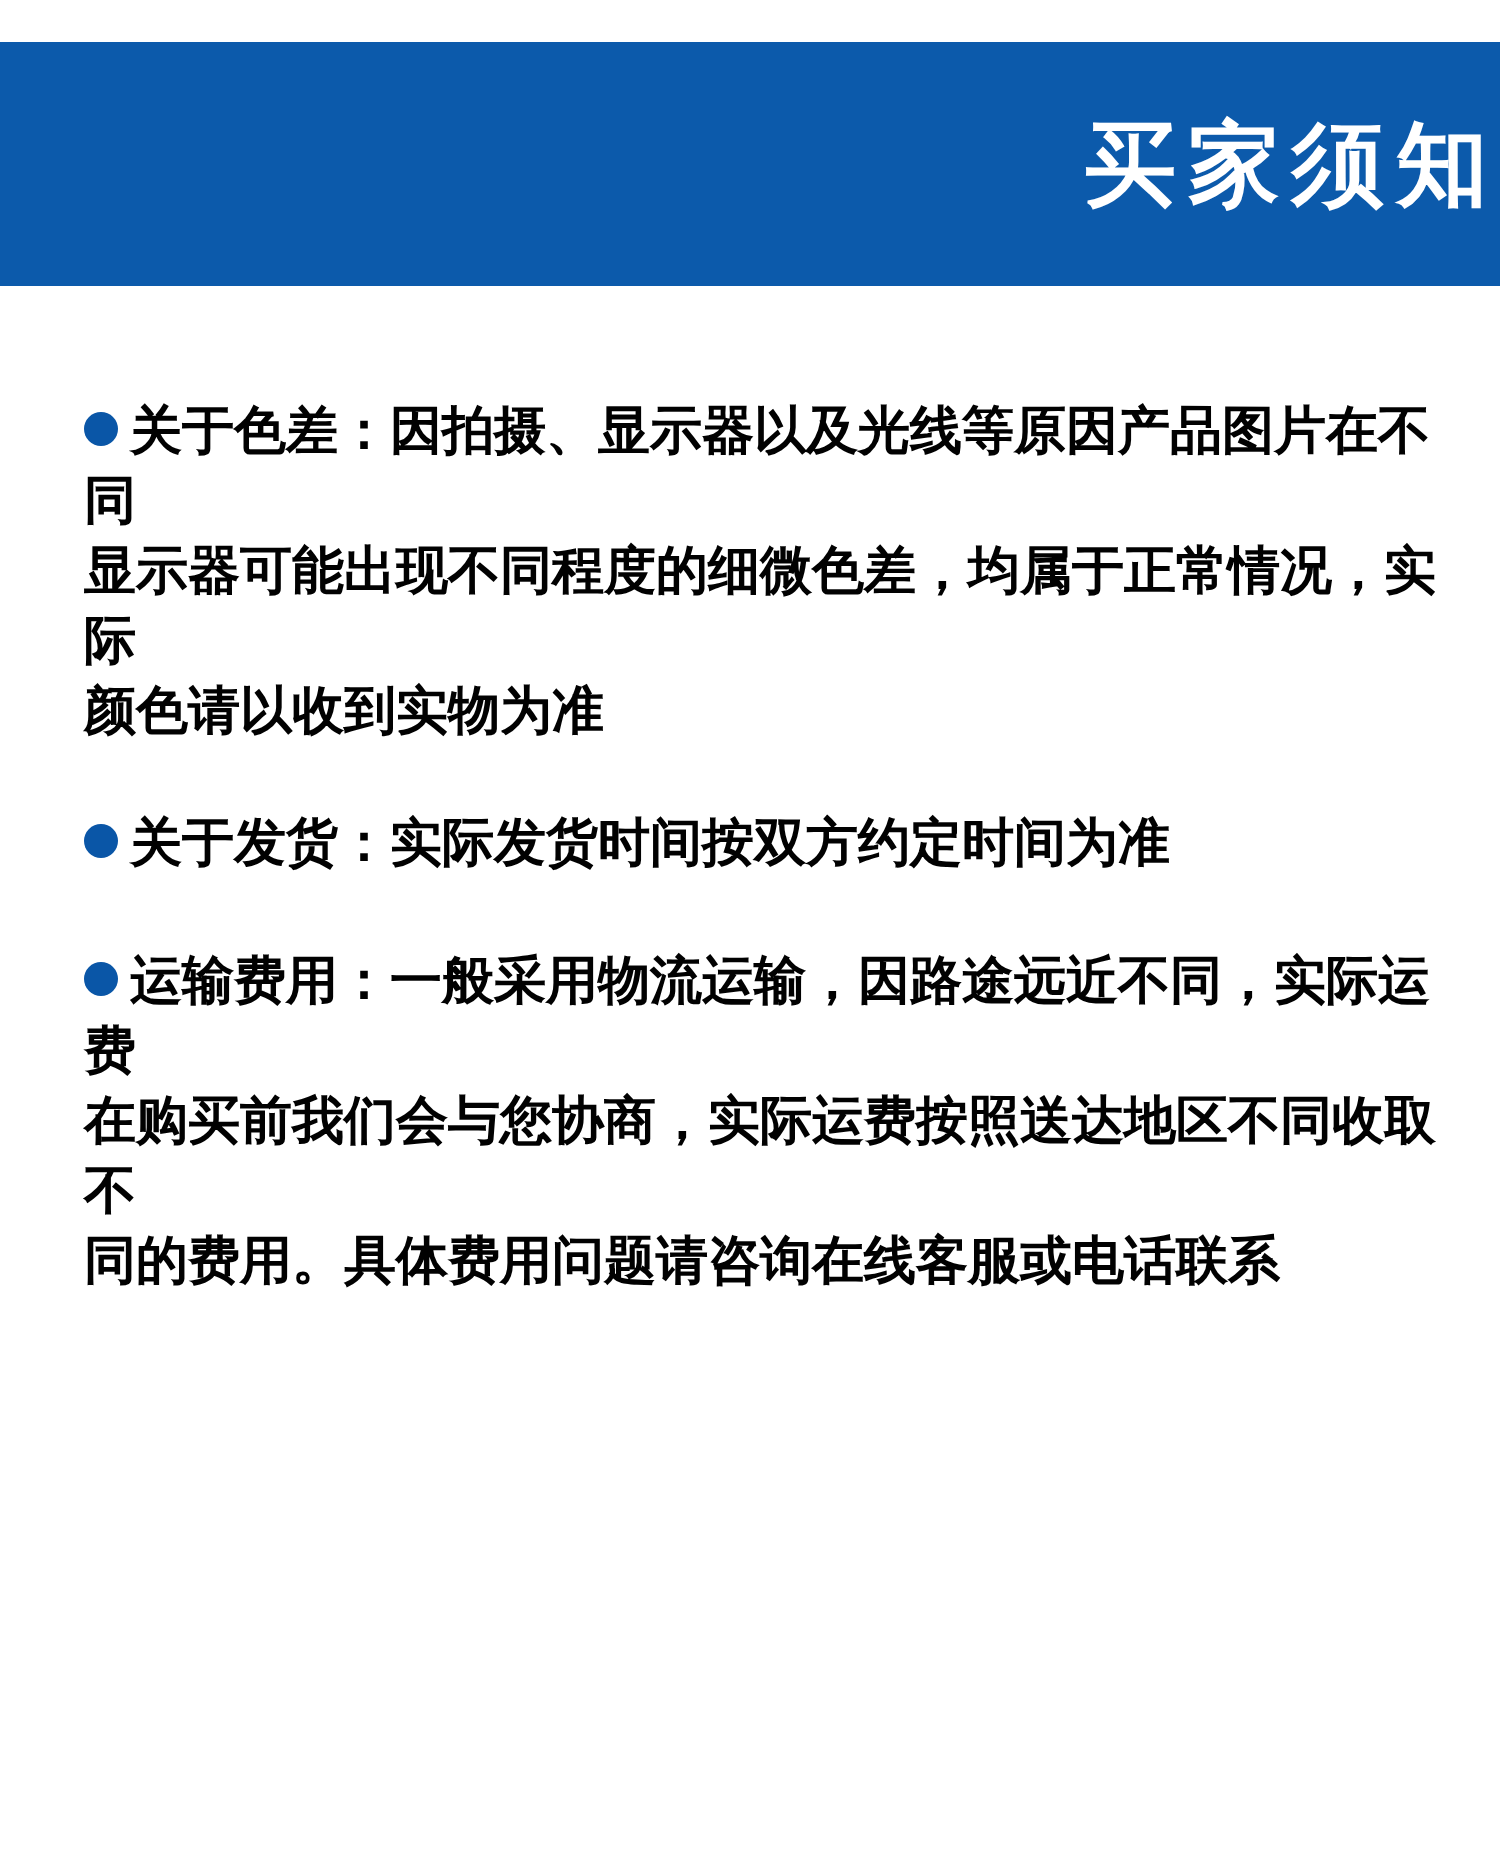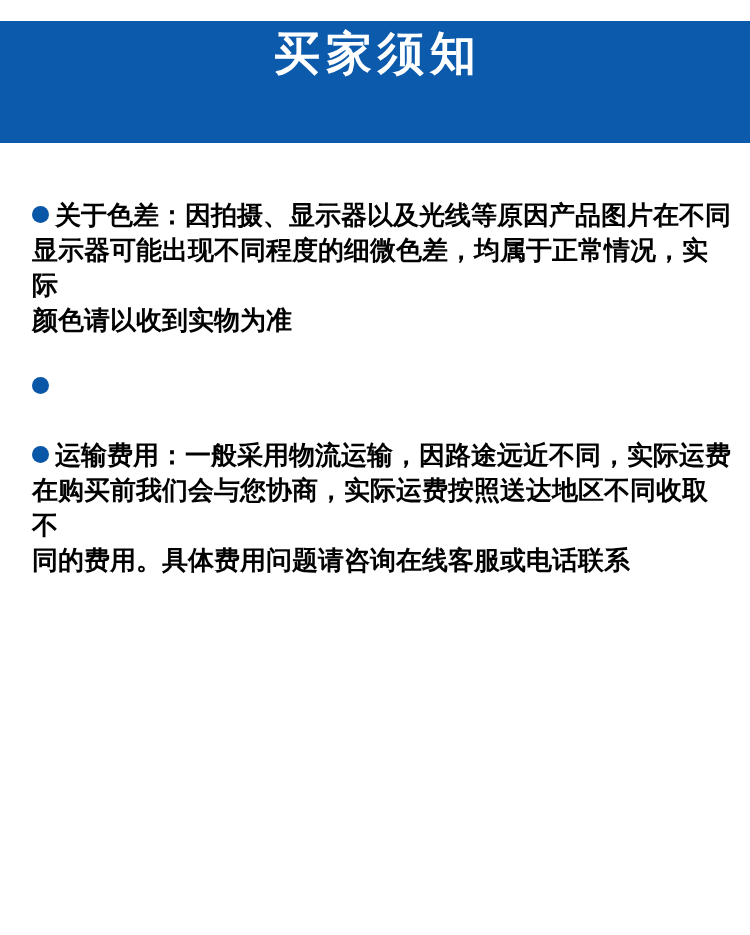--- a/index.html
+++ b/index.html
@@ -23,8 +23,8 @@
   .banner{
     height:122px;
     background:var(--banner-bg);
-    display:flex;flex-direction:column;
-    align-items:center;justify-content:flex-start;
+    display:flex;
+    align-items:center;justify-content:flex-end;
   }
   .title{
     color:var(--banner-text);

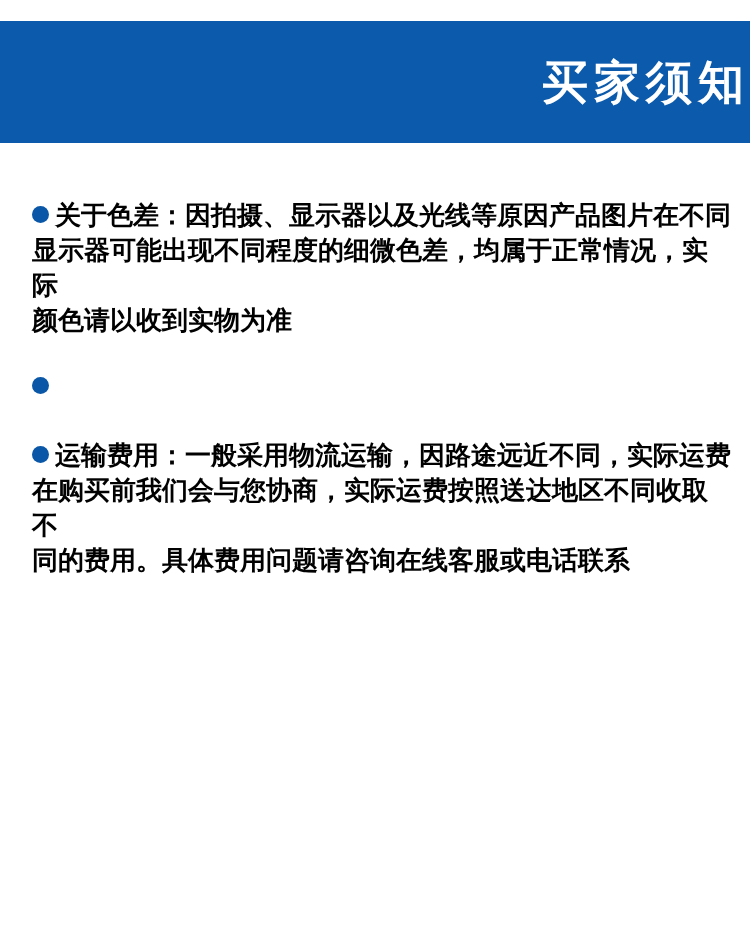--- a/index.html
+++ b/index.html
@@ -57,7 +57,7 @@
     font-size:26px;
     line-height:35px;
   }
-  .notice{margin:7px;}
+  .notice{margin:17px;}
   .notice-1{margin-top:55px;}
   .notice-2{margin-top:37px;}
   .notice-3{margin-top:31px;}

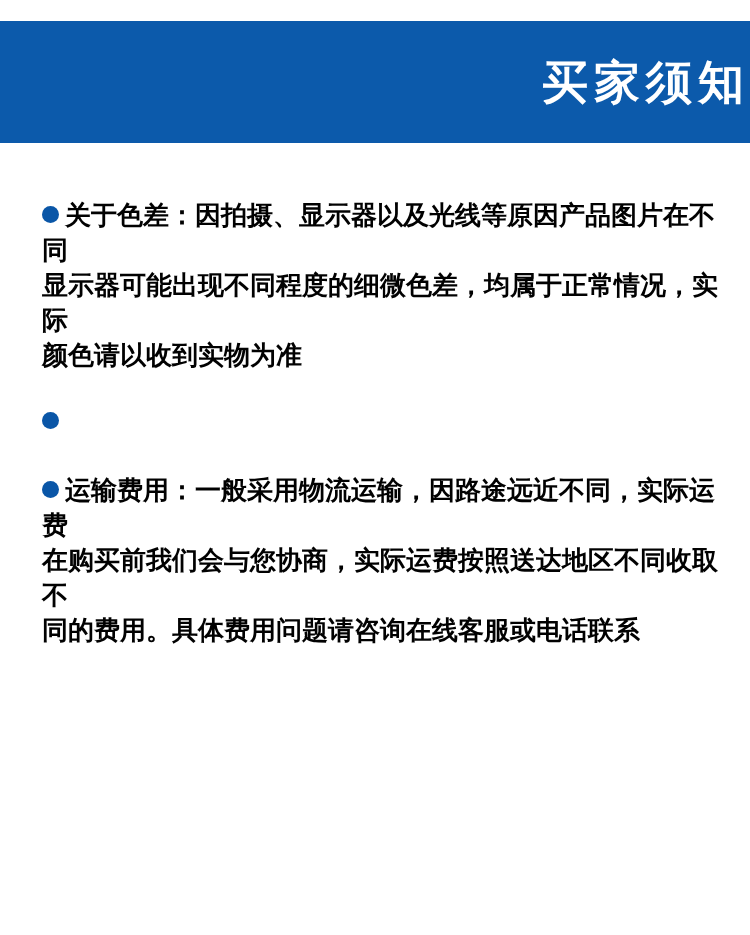--- a/index.html
+++ b/index.html
@@ -95,7 +95,7 @@
 颜色请以收到实物为准</span><span class="nsuffix"></span>
     </p>
     <p class="notice notice-3">
-      <span class="bullet"></span><span class="nsuffix"></span>
+      <span class="bullet"></span><span class="ntext">关于发货：实际发货时间按双方约定时间为准</span><span class="nsuffix"></span>
     </p>
     <p class="notice notice-4">
       <span class="bullet"></span><span class="ntext">运输费用：一般采用物流运输，因路途远近不同，实际运费

